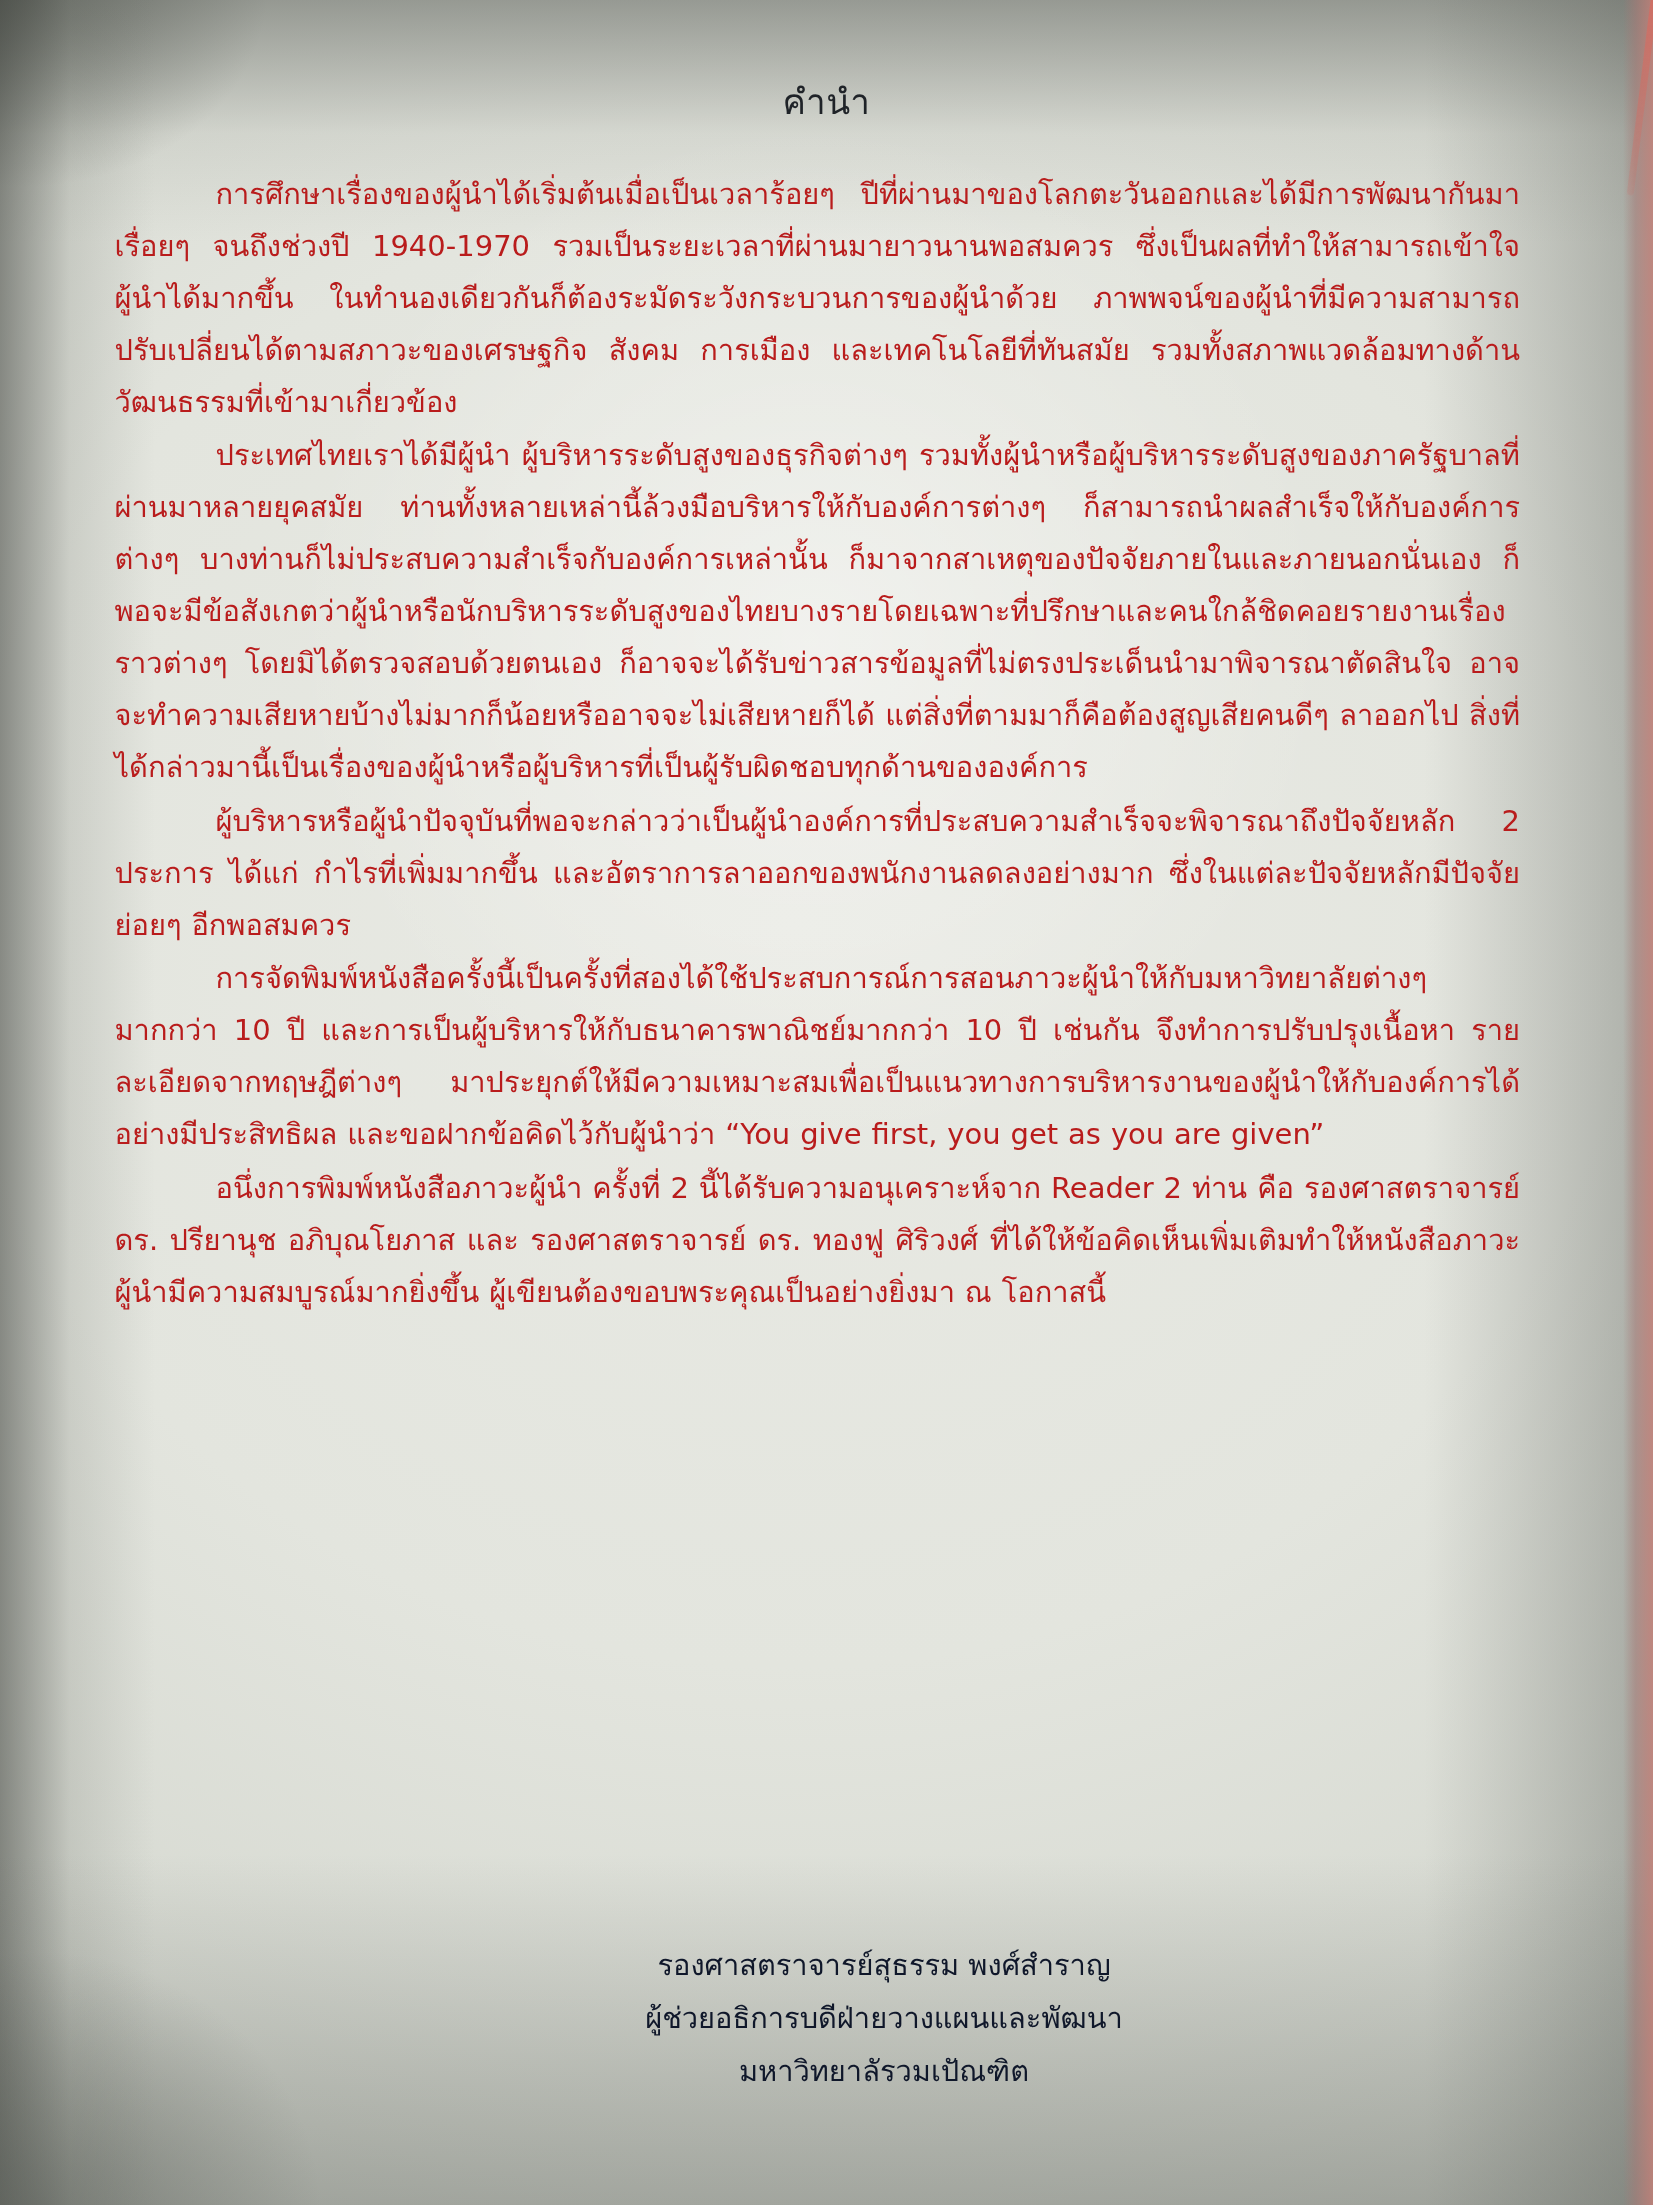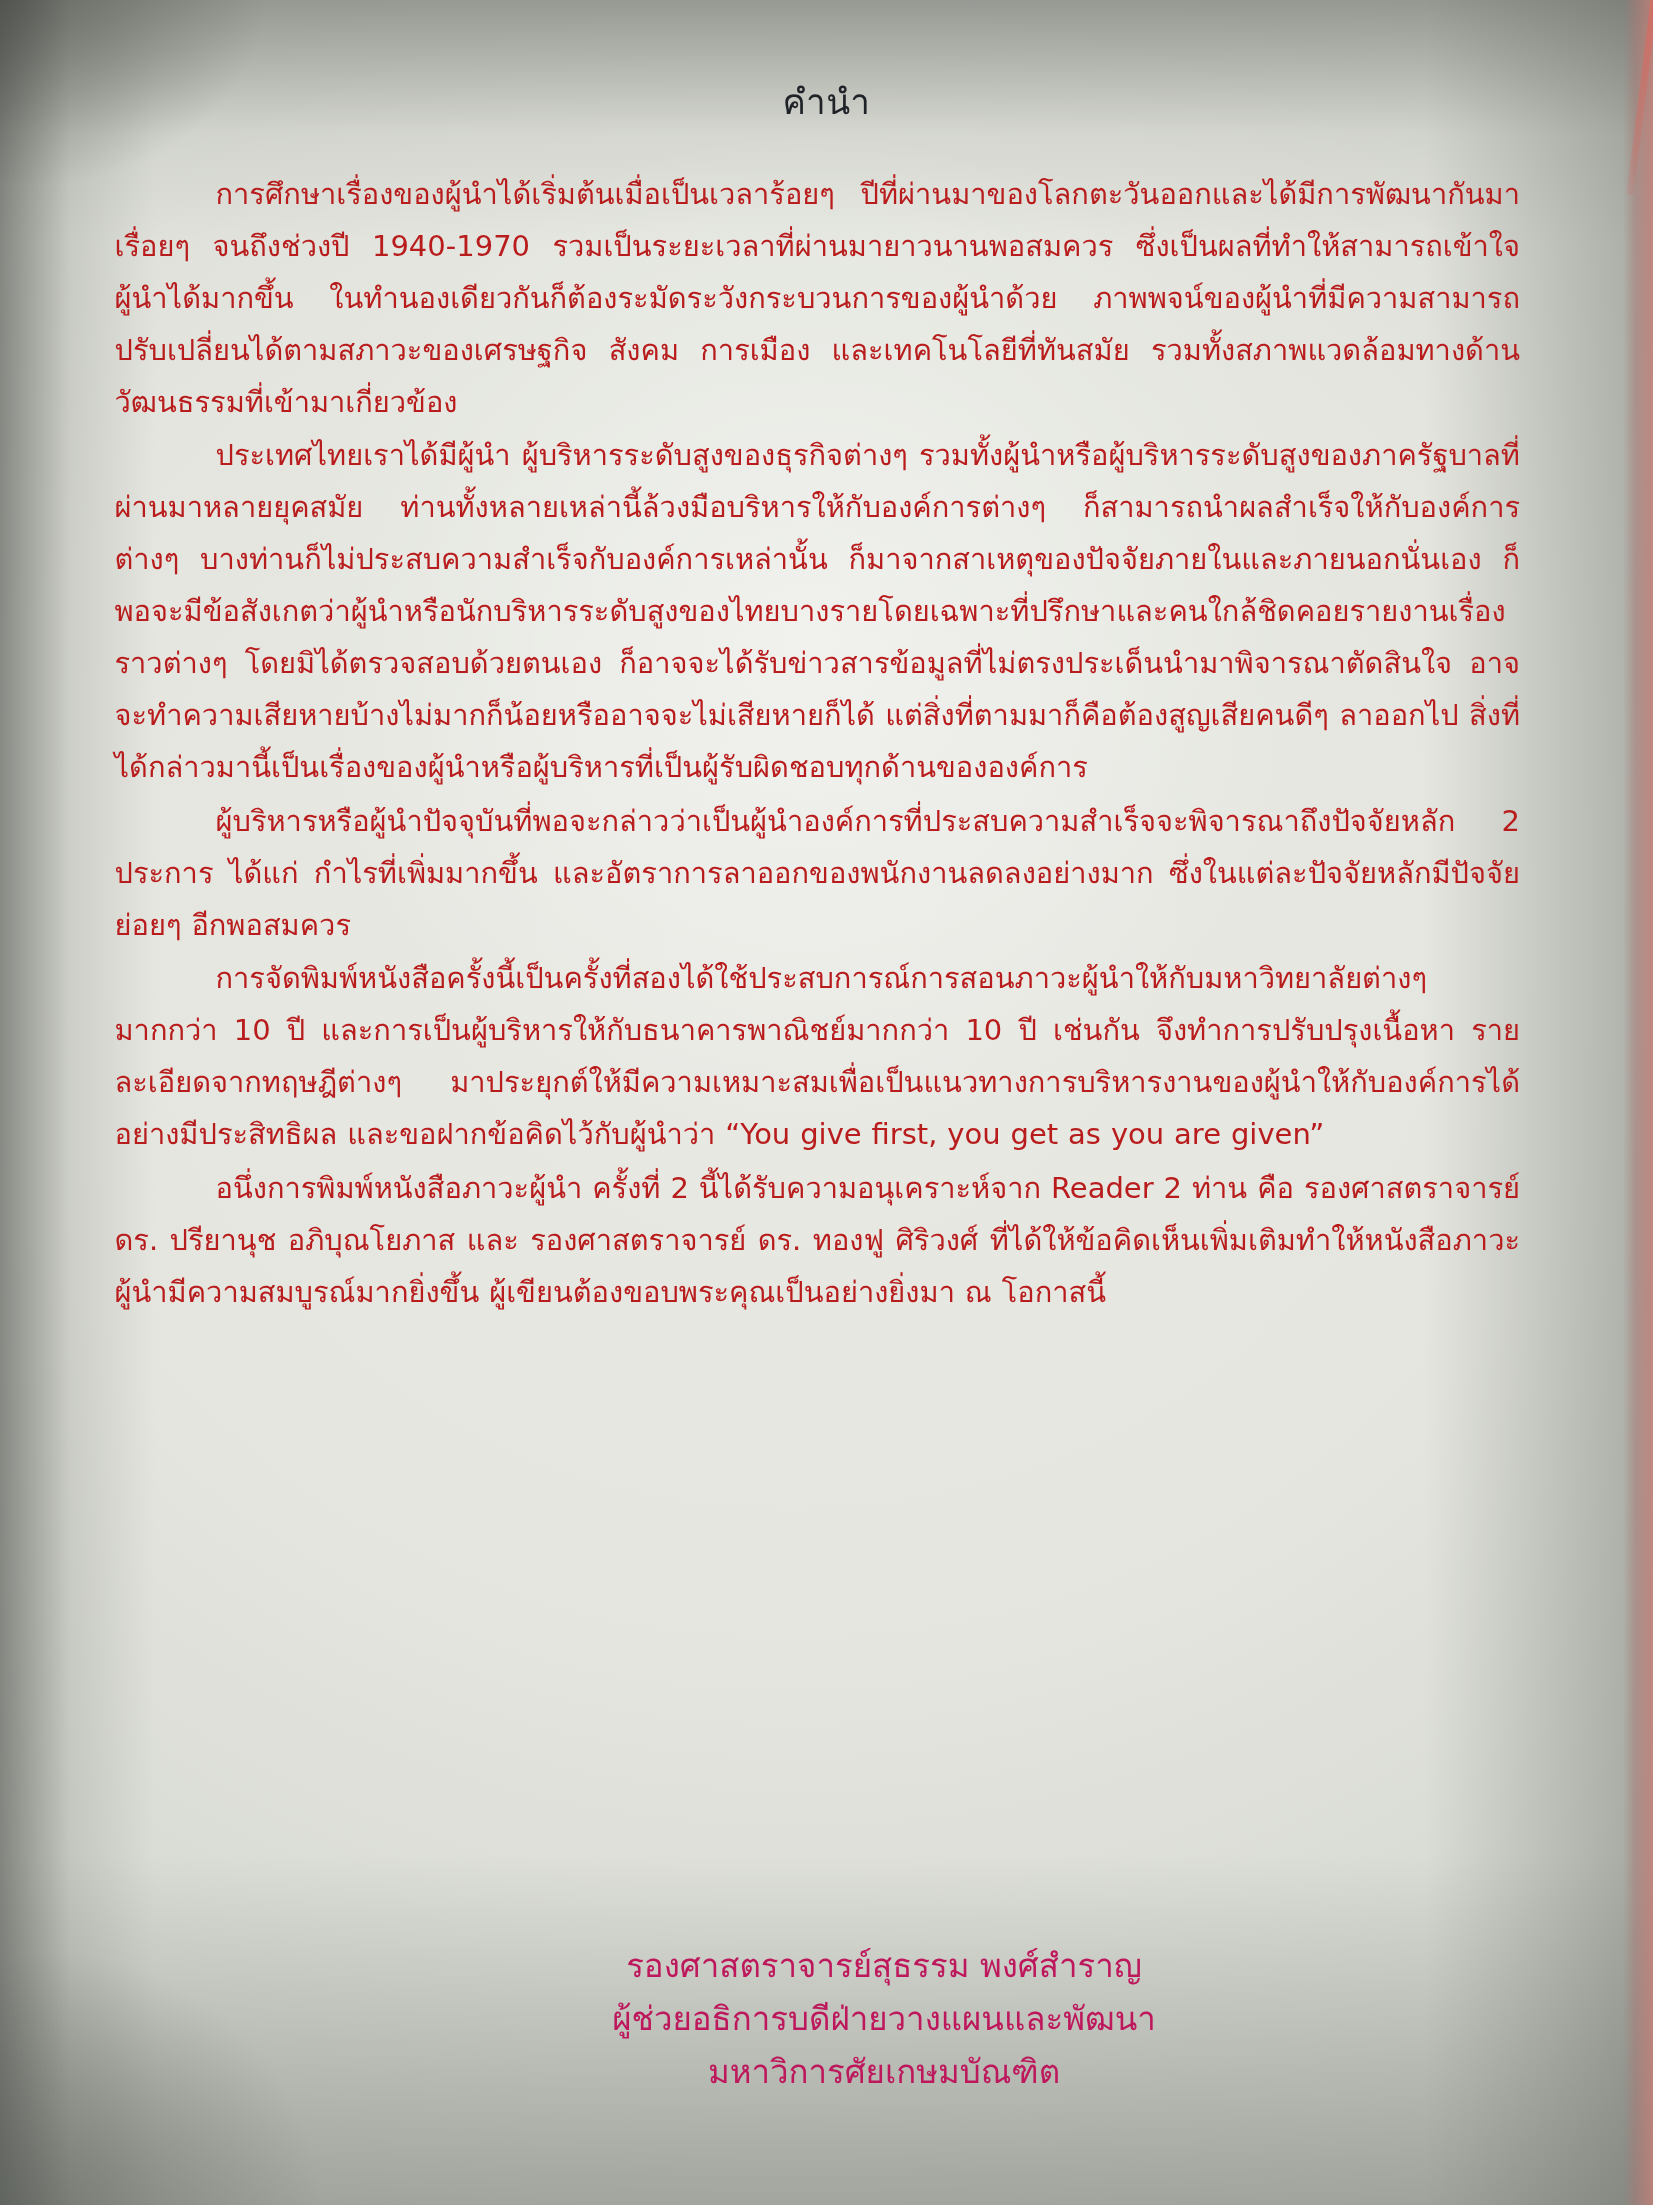--- a/index.html
+++ b/index.html
@@ -107,9 +107,9 @@
     top: 1939px;
     width: 1451px;
     text-align: center;
-    font-size: 33px;
+    font-size: 29px;
     line-height: 53px;
-    color: #be185d;
+    color: #0f172a;
   }
   .signature div { padding-left: 115px; }
   .blur-soft { filter: blur(0.2px); }

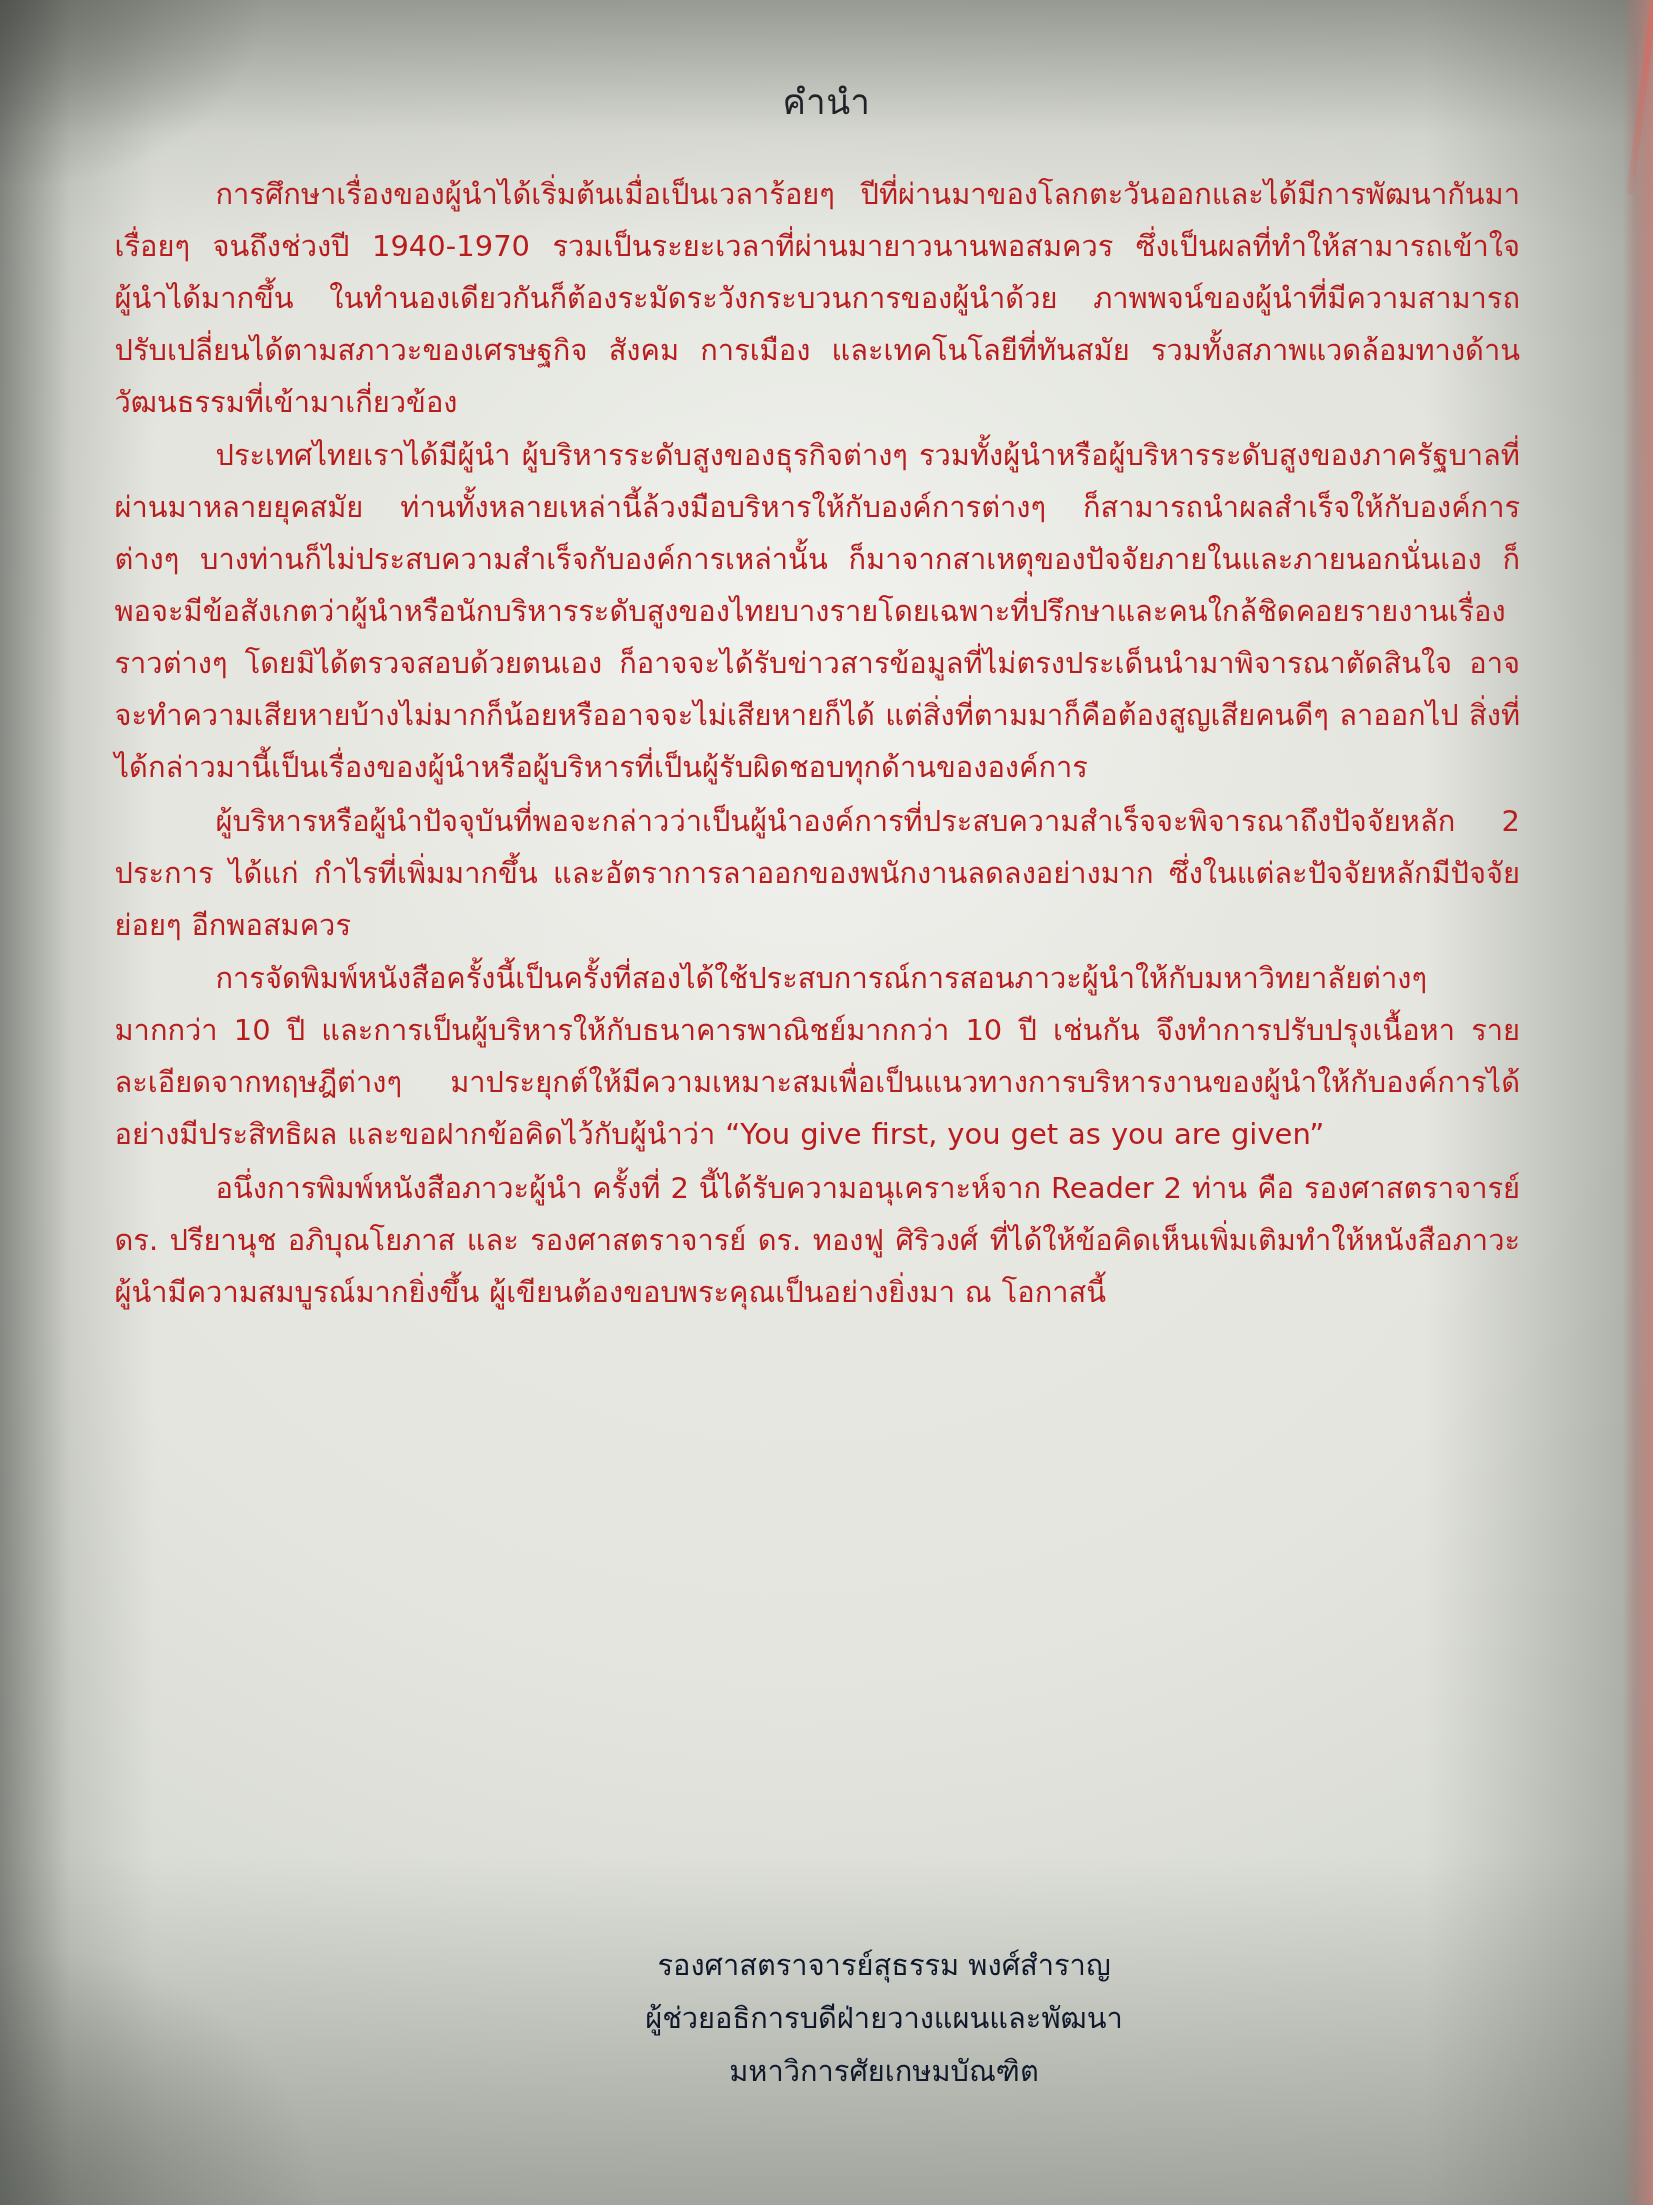--- a/index.html
+++ b/index.html
@@ -143,7 +143,7 @@
   <div class="signature blur-soft">
     <div>รองศาสตราจารย์สุธรรม พงศ์สำราญ</div>
     <div>ผู้ช่วยอธิการบดีฝ่ายวางแผนและพัฒนา</div>
-    <div>มหาวิการศัยเกษมบัณฑิต</div>
+    <div>มหาวิทยาลัรวมเปัณฑิต</div>
   </div>
 </div>
 

